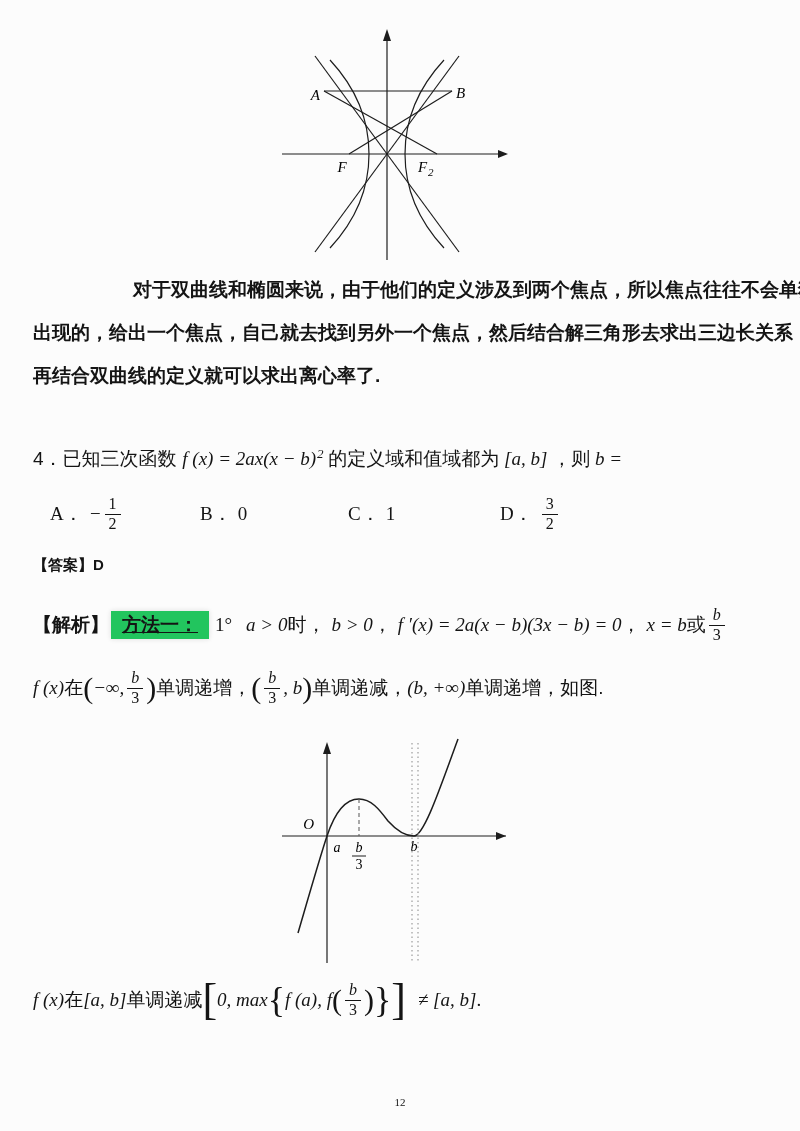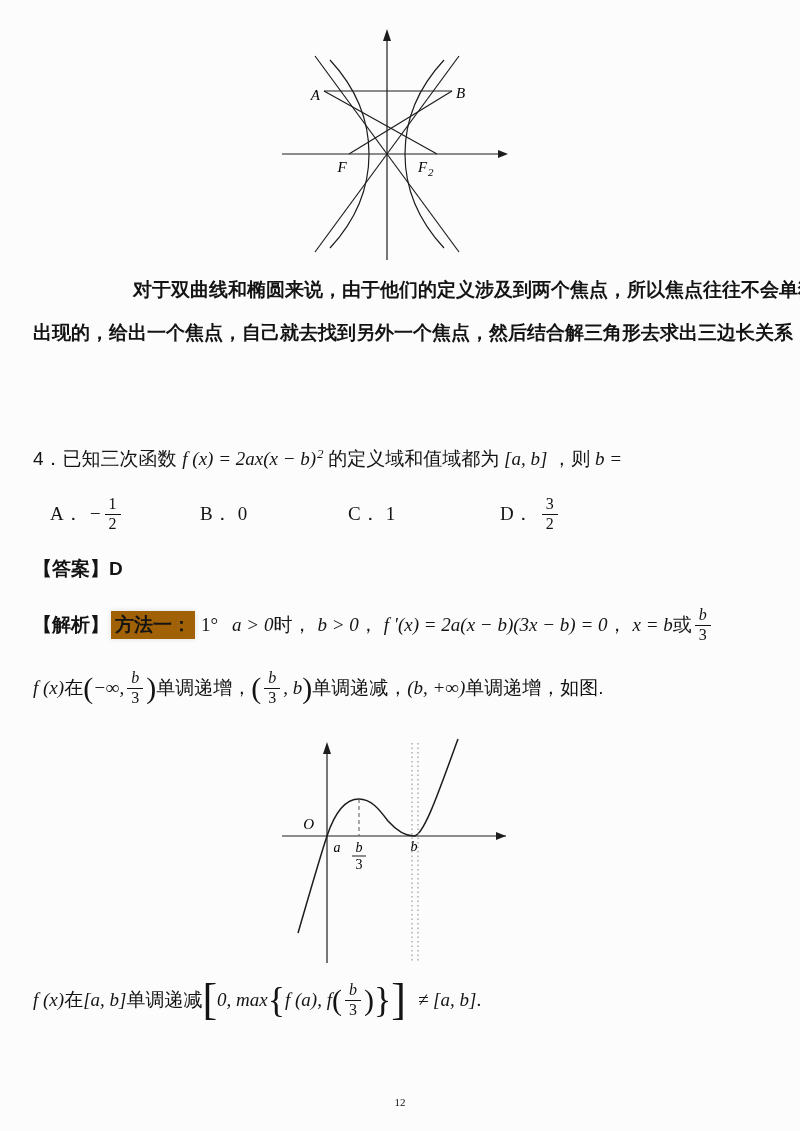--- a/index.html
+++ b/index.html
@@ -58,6 +58,7 @@
   <div class="abs" style="left:33px;top:268px;width:740px">
     <div class="note-line indent">对于双曲线和椭圆来说，由于他们的定义涉及到两个焦点，所以焦点往往不会单独</div>
     <div class="note-line">出现的，给出一个焦点，自己就去找到另外一个焦点，然后结合解三角形去求出三边长关系，</div>
+    <div class="note-line">再结合双曲线的定义就可以求出离心率了.</div>
   </div>
 
   <div class="abs" style="left:33px;top:446px;font-size:19px">

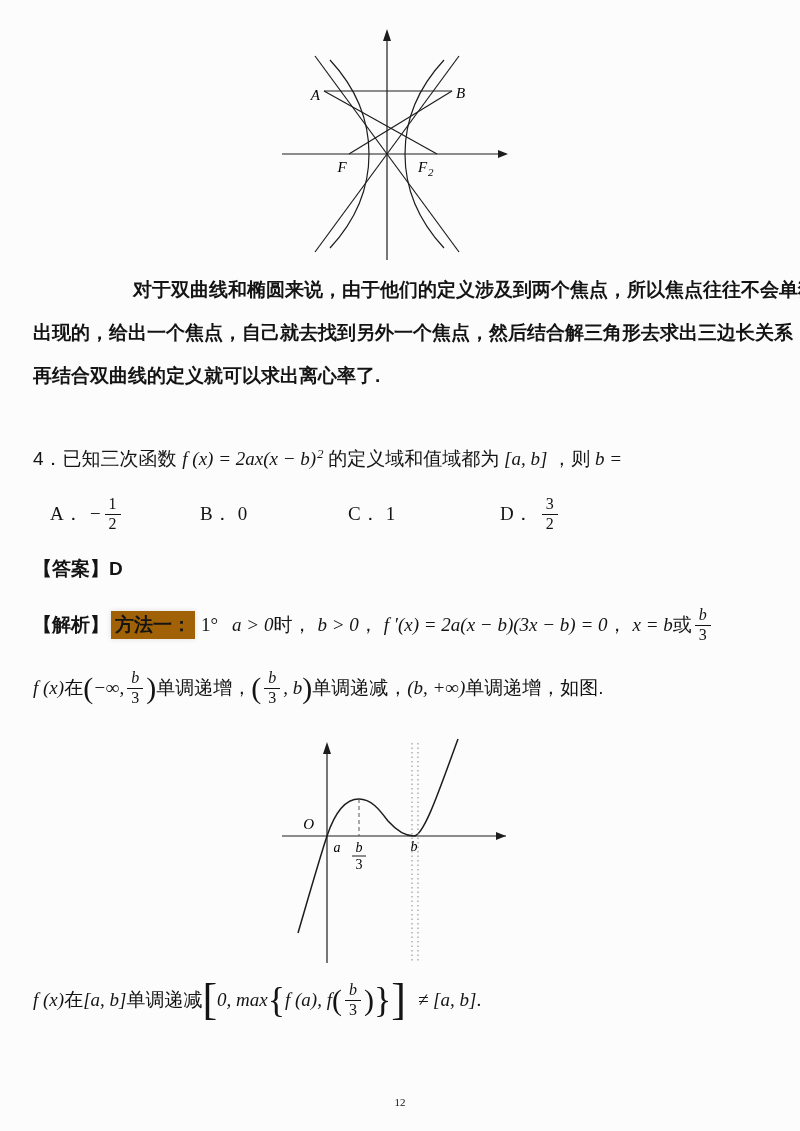--- a/index.html
+++ b/index.html
@@ -96,7 +96,7 @@
     </div>
   </div>
 
-  <div class="abs cn bold" style="left:33px;top:556px;font-size:19px">【答案】D</div>
+  <div class="abs cn bold" style="left:33px;top:556px;font-size:15px">【答案】D</div>
 
   <div class="abs line" style="left:33px;top:602px;height:46px">
     <span class="cn bold">【解析】</span>

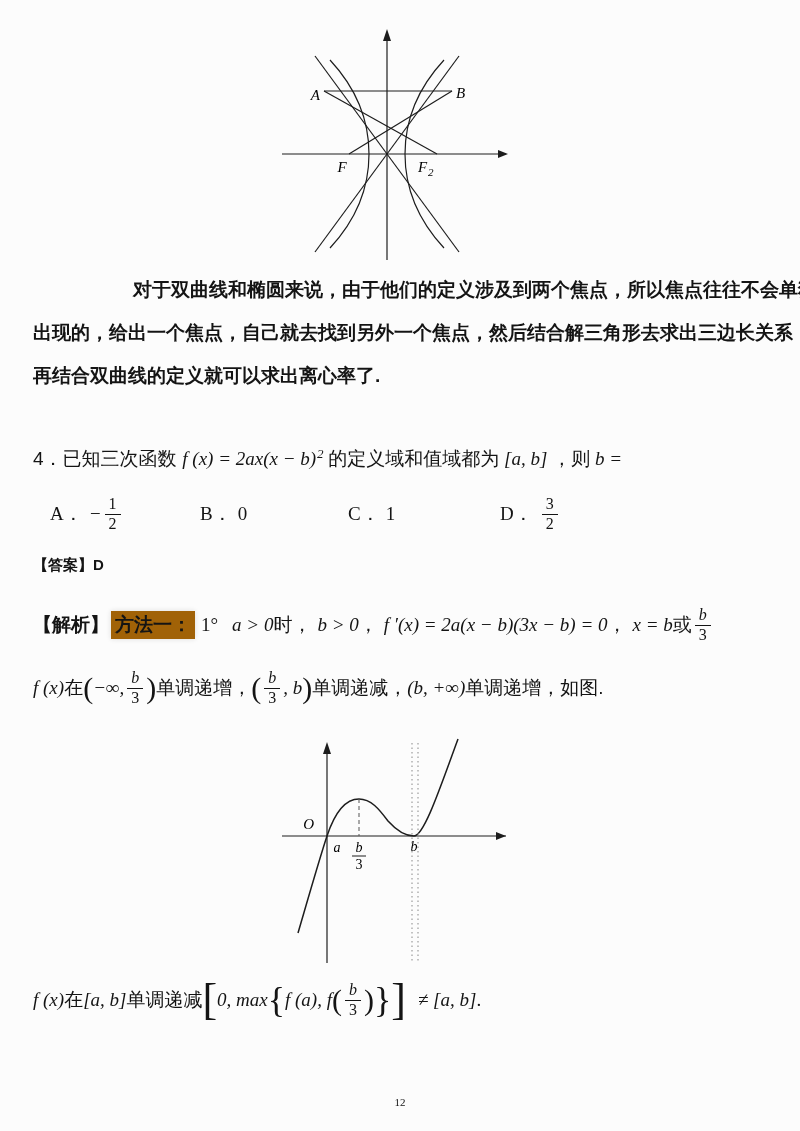--- a/index.html
+++ b/index.html
@@ -22,7 +22,7 @@
   .b1{font-size:44px;}
   .b2{font-size:36px;}
   .b3{font-size:30px;}
-  .hl{background:#a16207;box-shadow:0 0 5px #ddd;padding:1px 4px;margin:0 6px 0 2px;}
+  .hl{background:#22c55e;box-shadow:0 0 5px #ddd;padding:1px 11px;margin:0 6px 0 2px;text-decoration:underline;}
   .mr6{margin-right:6px;} .mr14{margin-right:14px;} .ml6{margin-left:12px;}
   .sup{font-size:13px;vertical-align:super;font-style:italic;}
   .choice{position:absolute;display:flex;align-items:center;font-size:19px;top:0;height:52px;}

